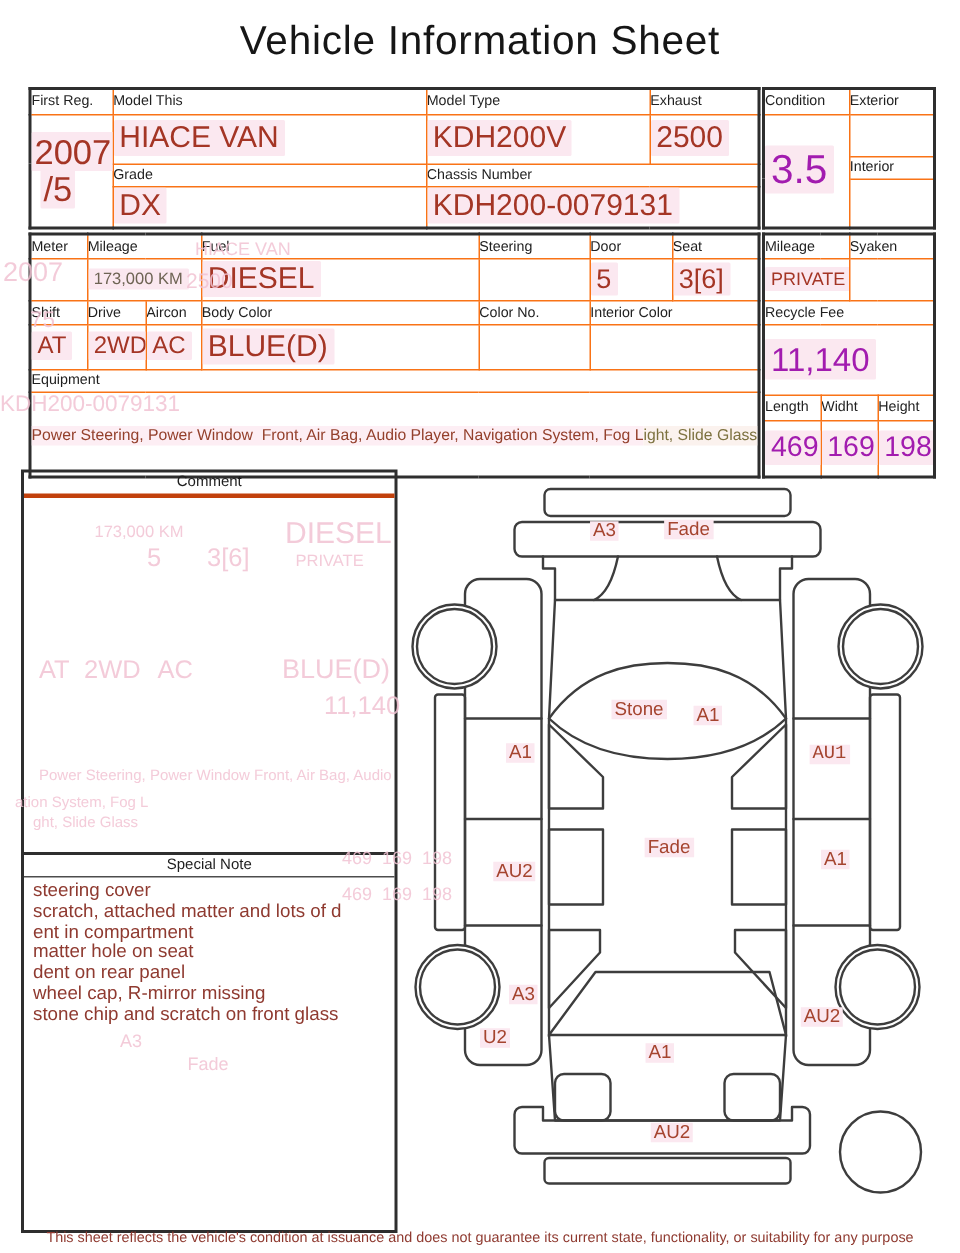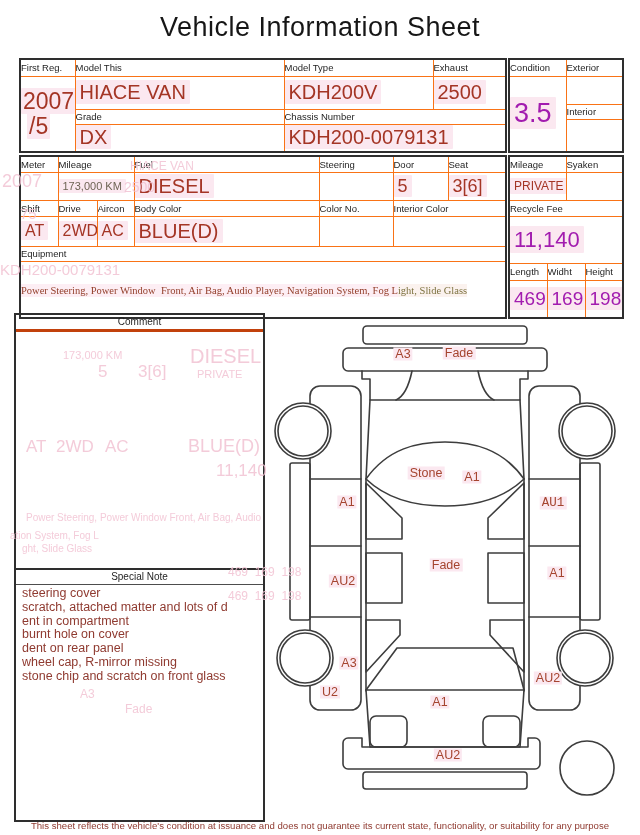--- a/index.html
+++ b/index.html
@@ -22,7 +22,7 @@
   td.firstreg .hl{padding:0 2px;}
   td.equip{text-align:left;vertical-align:top;padding:2px 4px;}
   .eqLine{font-size:10.5px;line-height:13px;color:#94402c;white-space:pre;
-          background:#fdeef4;display:inline-block;font-family:Liberation Serif, serif;}
+          background:#fdeef4;display:inline-block;}
   .eqLine2{color:#7d7240;background:#fbf2ee;}
   
   .commentBox{position:absolute;left:14px;top:313px;width:247px;height:505px;

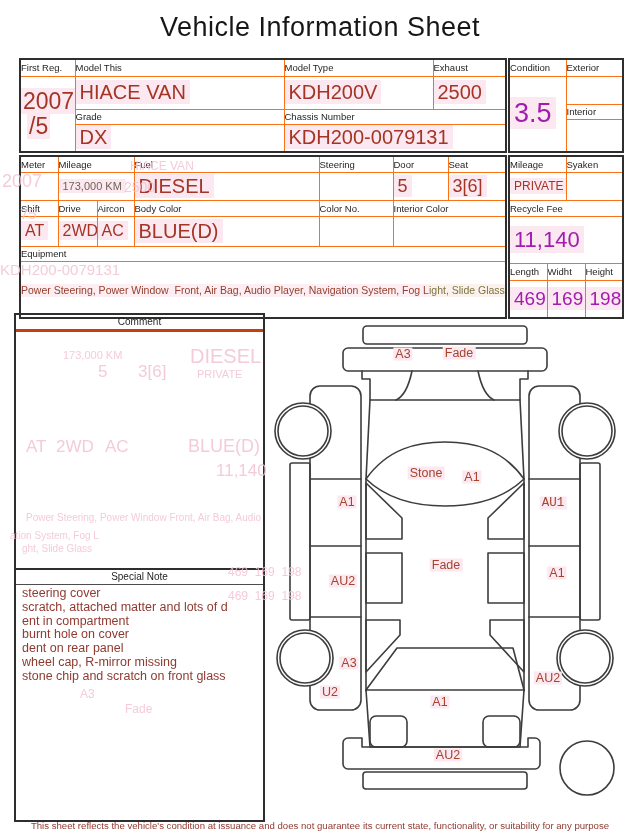--- a/index.html
+++ b/index.html
@@ -208,7 +208,7 @@
         <div class="snLine">steering cover</div>
         <div class="snLine">scratch, attached matter and lots of d</div>
         <div class="snLine">ent in compartment</div>
-        <div class="snLine">burnt hole on cover</div>
+        <div class="snLine">matter hole on seat</div>
         <div class="snLine">dent on rear panel</div>
         <div class="snLine">wheel cap, R-mirror missing</div>
         <div class="snLine">stone chip and scratch on front glass</div>

